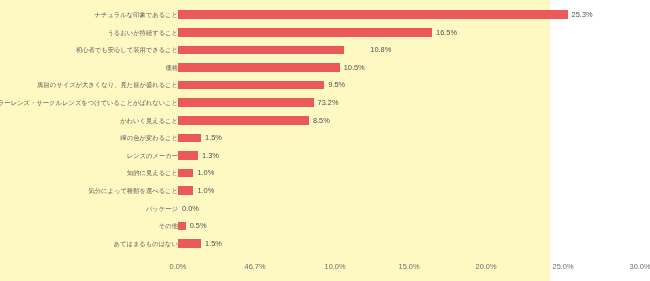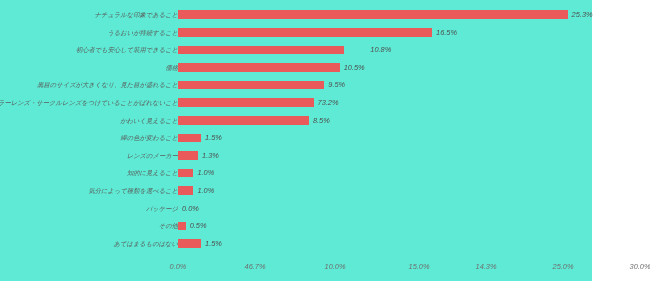--- a/index.html
+++ b/index.html
@@ -14,10 +14,9 @@
   }
   #chart {
     position: relative;
-    width: 592px;
+    width: 550px;
     height: 281px;
-    background: #5eead4;
-    font-style: italic;
+    background: #fef9c3;
   }
   .rows {
     position: absolute;

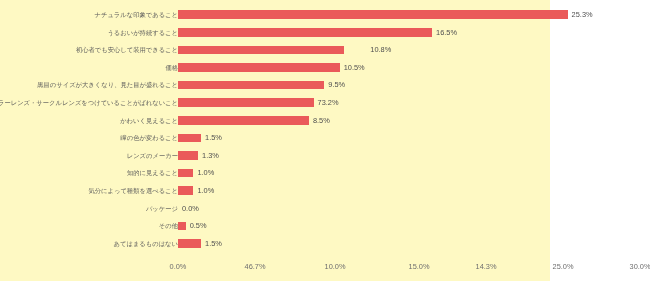--- a/index.html
+++ b/index.html
@@ -189,7 +189,7 @@
       <div class="tick-label" style="left: 0px;">0.0%</div>
       <div class="tick-label" style="left: 77px;">46.7%</div>
       <div class="tick-label" style="left: 157px;">10.0%</div>
-      <div class="tick-label" style="left: 241px;">15.0%</div>
+      <div class="tick-label" style="left: 231px;">15.0%</div>
       <div class="tick-label" style="left: 308px;">14.3%</div>
       <div class="tick-label" style="left: 385px;">25.0%</div>
       <div class="tick-label" style="left: 462px;">30.0%</div>

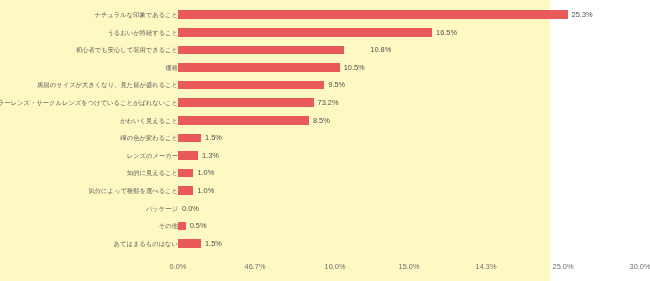--- a/index.html
+++ b/index.html
@@ -190,7 +190,7 @@
       <div class="tick-label" style="left: 77px;">46.7%</div>
       <div class="tick-label" style="left: 157px;">10.0%</div>
       <div class="tick-label" style="left: 231px;">15.0%</div>
-      <div class="tick-label" style="left: 308px;">14.3%</div>
+      <div class="tick-label" style="left: 308px;">20.0%</div>
       <div class="tick-label" style="left: 385px;">25.0%</div>
       <div class="tick-label" style="left: 462px;">30.0%</div>
     </div>

